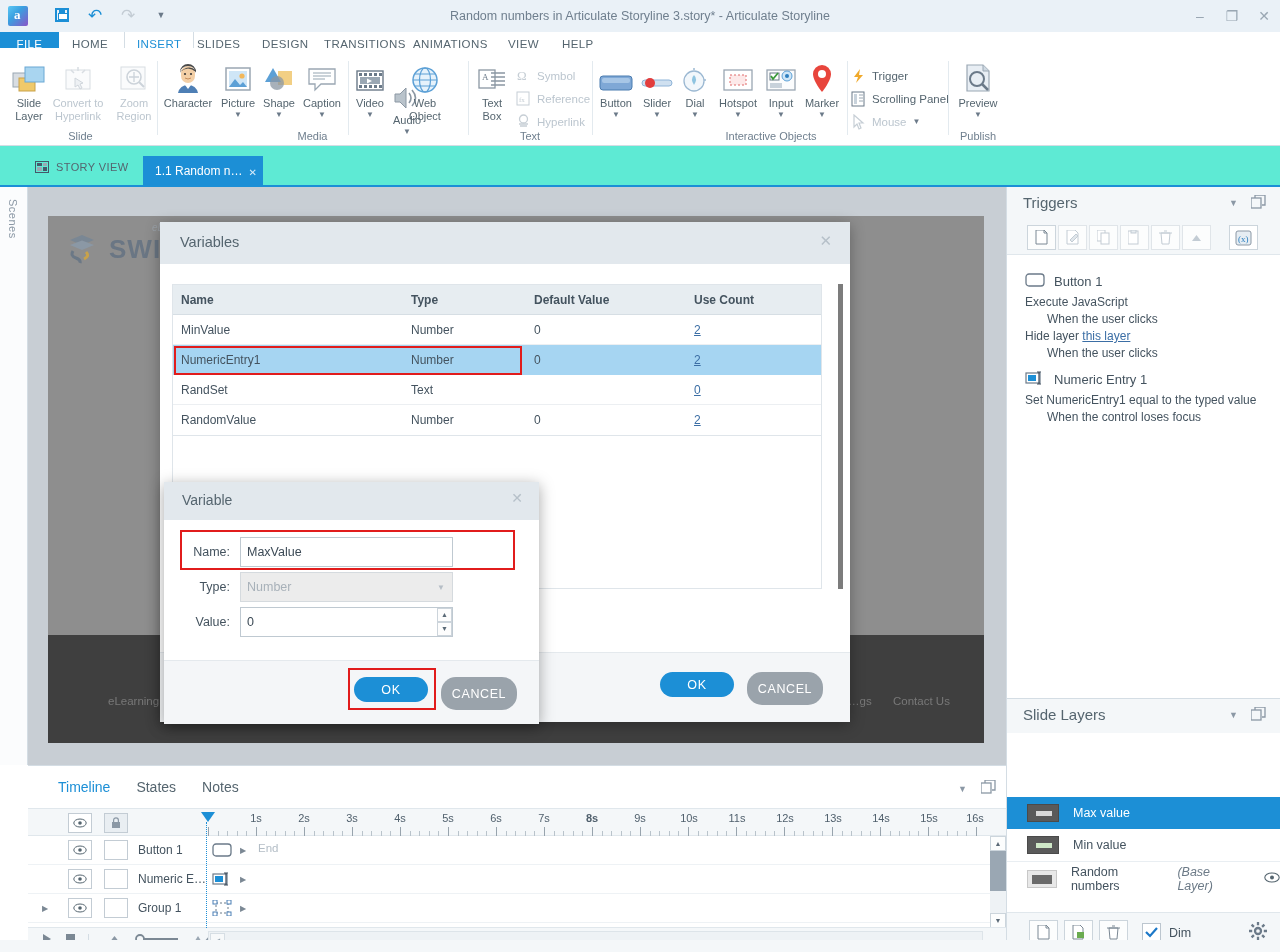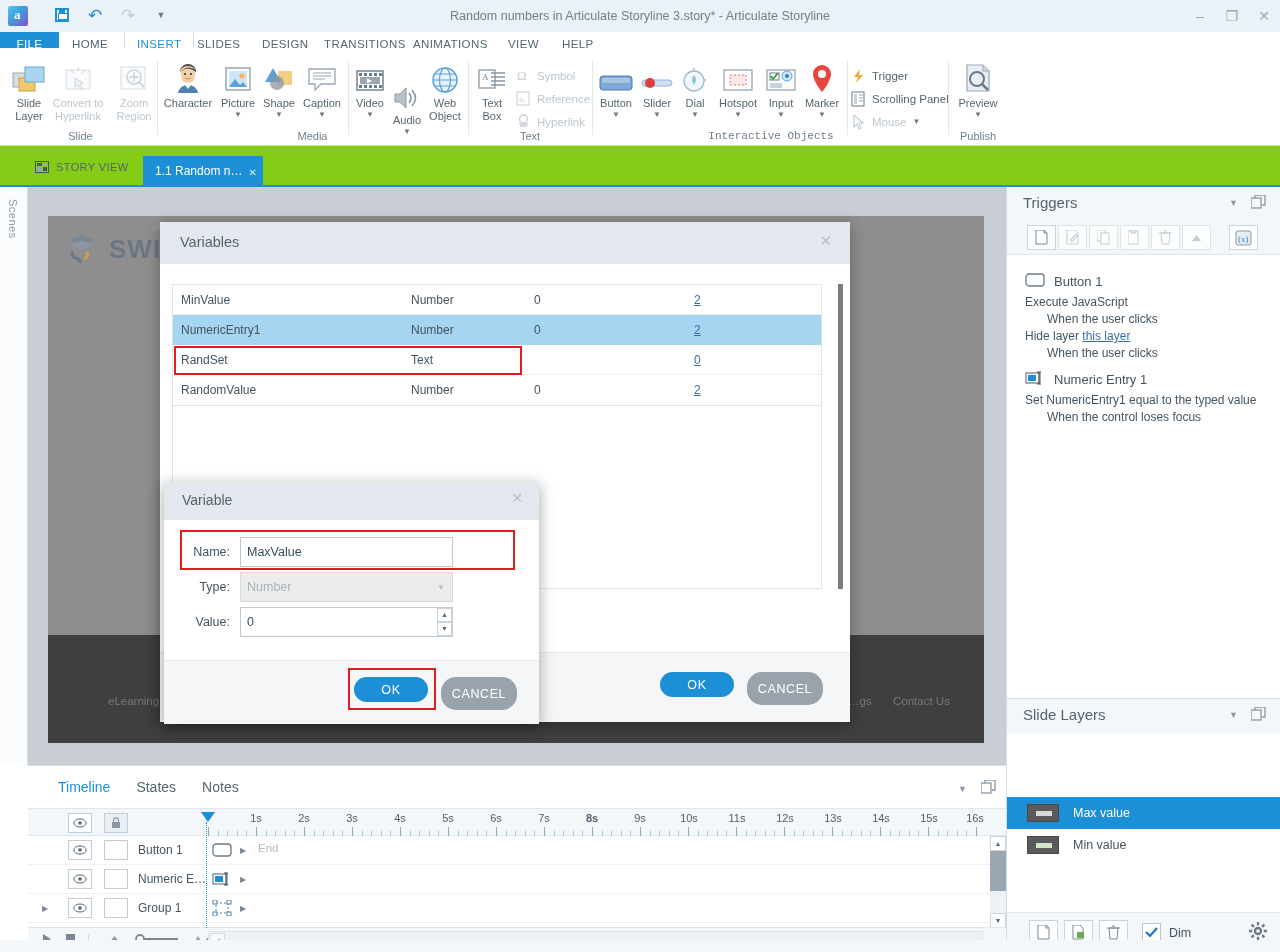--- a/index.html
+++ b/index.html
@@ -366,7 +366,7 @@
       <span class="caret">▼</span>
     </div>
 
-    <div class="bigbtn" style="left:424px;top:5px;width:42px;">
+    <div class="bigbtn" style="left:404px;top:5px;width:42px;">
       <div class="ic">
         <svg width="28" height="28" viewBox="0 0 28 28">
           <circle cx="14" cy="14" r="12" fill="#e6f2fb" stroke="#5ca0d6" stroke-width="1.5"></circle>

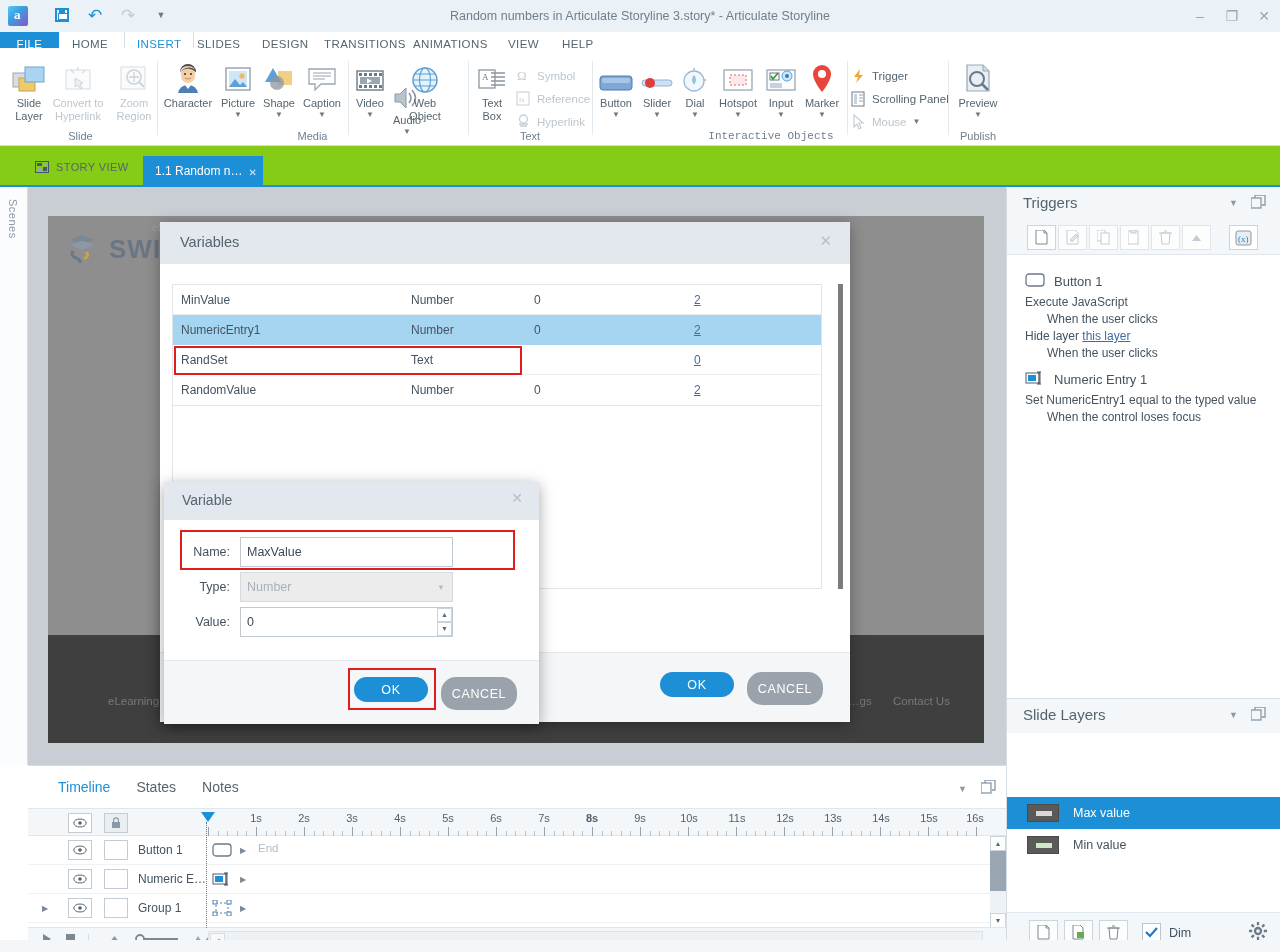--- a/index.html
+++ b/index.html
@@ -509,7 +509,7 @@
       <span>Mouse</span>
       <span class="caret" style="display:inline;">▼</span>
     </div>
-    <div class="grp-label" style="left:595px;top:73px;width:352px;font-family:Liberation Mono, monospace;">Interactive Objects</div>
+    <div class="grp-label" style="left:595px;top:73px;width:352px;">Interactive Objects</div>
     <div class="sep" style="left:948px;"></div>
 
     <div class="bigbtn" style="left:950px;top:5px;width:56px;">

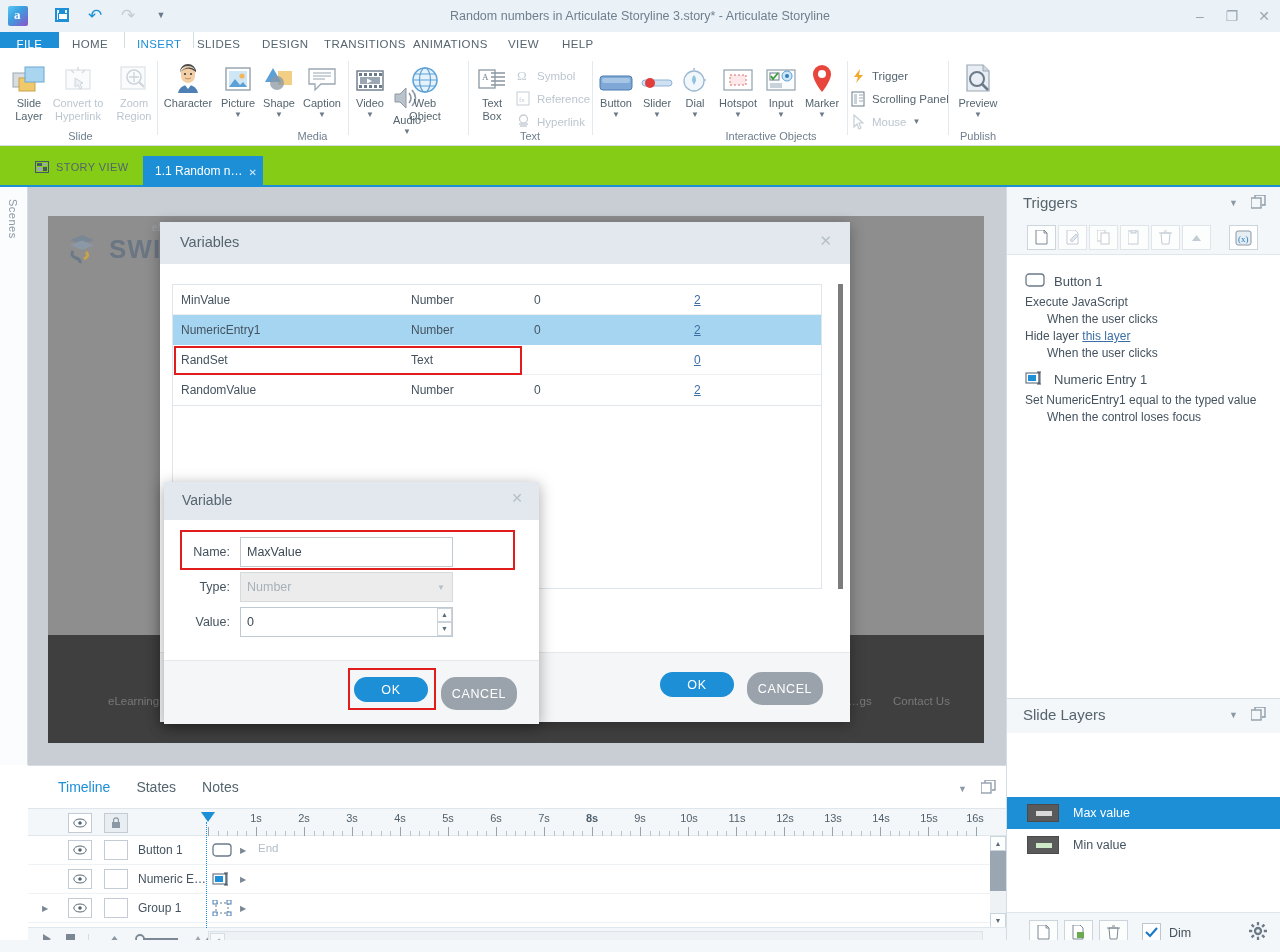--- a/index.html
+++ b/index.html
@@ -52,7 +52,7 @@
   .smallrow.dis { color:#bcc6cf; }
 
   
-  .tabbar { position:absolute; left:0; top:146px; width:1280px; height:40px; background:#84cc16; }
+  .tabbar { position:absolute; left:0; top:146px; width:1280px; height:40px; background:#5eead4; }
   .storyview { position:absolute; left:35px; top:10px; height:21px; display:flex; align-items:center; gap:7px;
      font-size:11px; color:#55656f; letter-spacing:.4px; }
   .sv-ico { width:14px; height:12px; border:1.5px solid #45576a; display:grid;

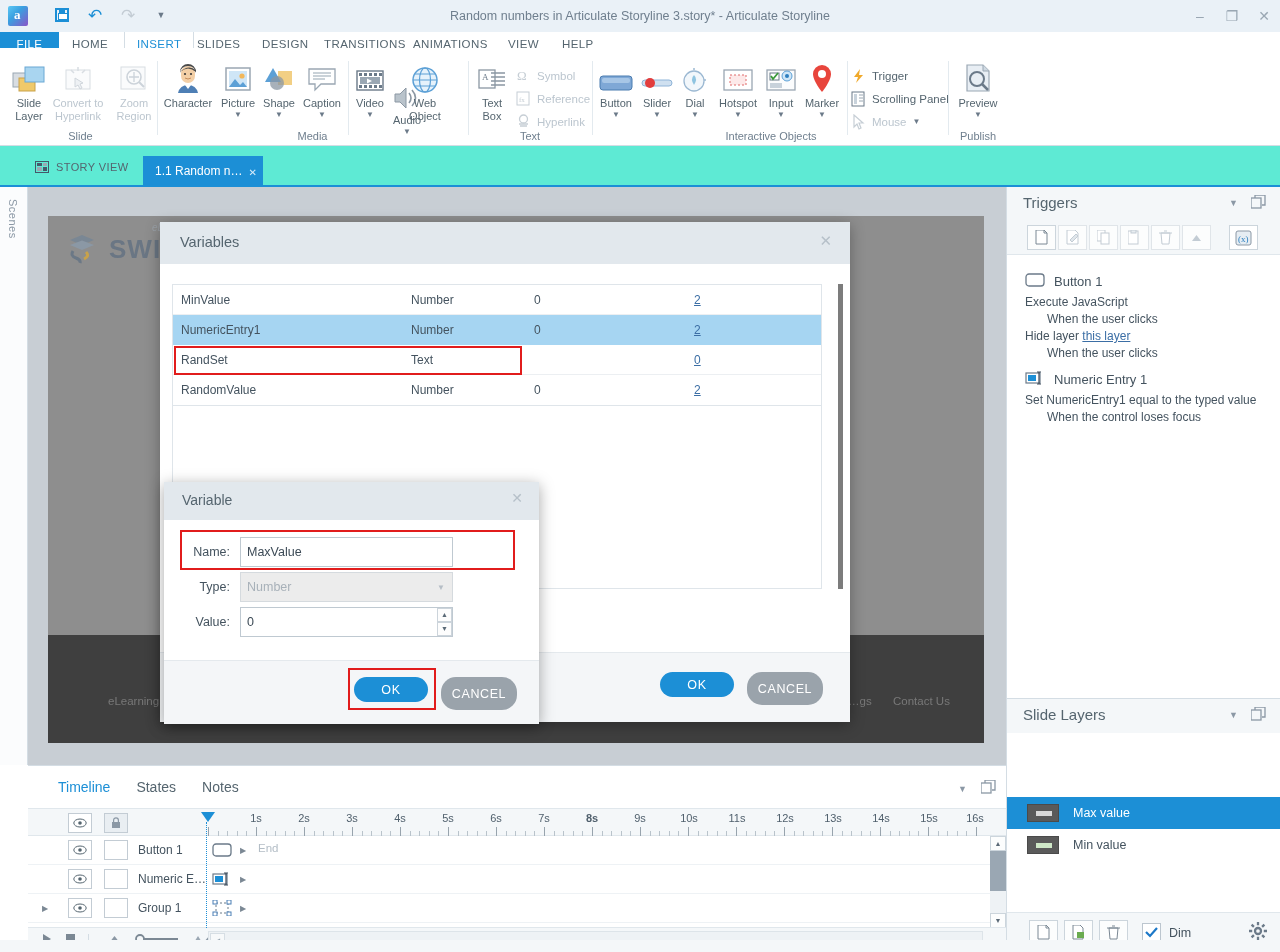--- a/index.html
+++ b/index.html
@@ -612,6 +612,12 @@
   </div>
   <div class="vtable-body-bg"></div>
   <div class="vtable">
+    <div class="vrow head">
+      <div class="vc vc1">Name</div>
+      <div class="vc vc2">Type</div>
+      <div class="vc vc3">Default Value</div>
+      <div class="vc vc4">Use Count</div>
+    </div>
     <div class="vrow">
       <div class="vc vc1">MinValue</div>
       <div class="vc vc2">Number</div>

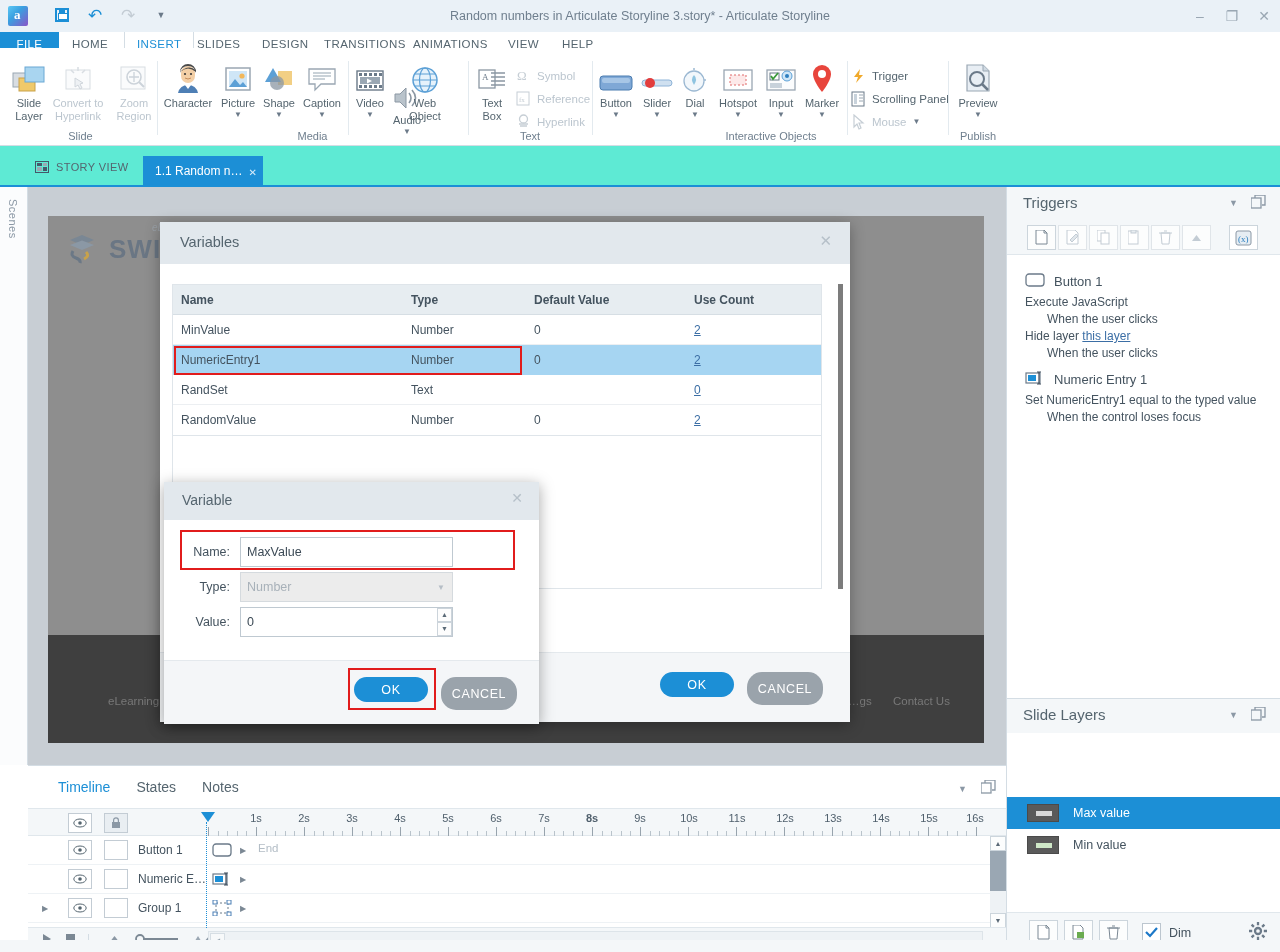--- a/index.html
+++ b/index.html
@@ -799,6 +799,19 @@
         </span>
       <span>Min value</span>
     </div>
+    <div class="layer-row" style="height:34px;border-top:1px solid #e9eef2;">
+      <span class="layer-thumb base">
+          <i></i>
+        </span>
+      <span>Random numbers</span>
+      <span class="base-note">(Base Layer)</span>
+      <span style="margin-left:6px;">
+        <svg width="16" height="11" viewBox="0 0 16 11">
+            <ellipse cx="8" cy="5.5" rx="7.2" ry="4.5" fill="none" stroke="#55656f" stroke-width="1.1"></ellipse>
+            <circle cx="8" cy="5.5" r="2" fill="#55656f"></circle>
+          </svg>
+      </span>
+    </div>
 
     <div class="layer-foot">
       <span class="tbtn">

